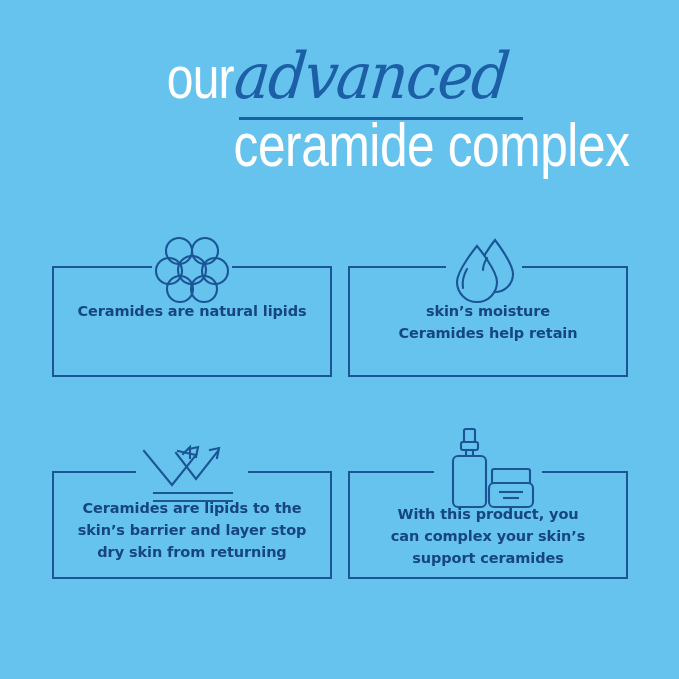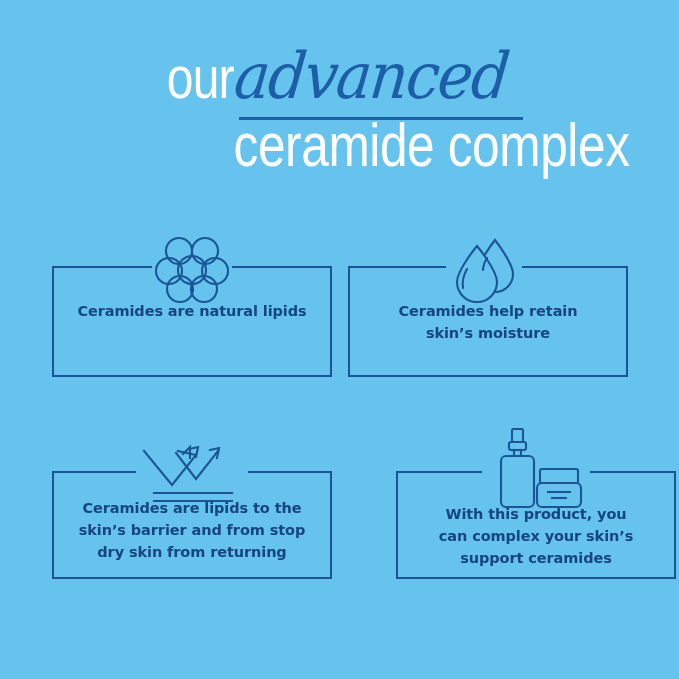--- a/index.html
+++ b/index.html
@@ -206,8 +206,8 @@
     </svg>
   </div>
   <div class="card-text">
+    <div>skin’s moisture</div>
     <div>Ceramides help retain</div>
-    <div>skin’s moisture</div>
   </div>
 </div>
 

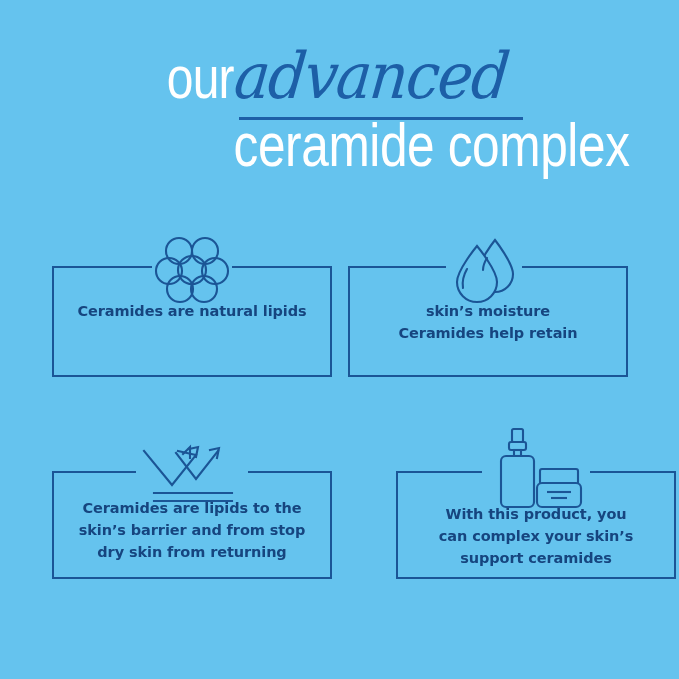--- a/index.html
+++ b/index.html
@@ -139,7 +139,7 @@
   #card-lipids      { left: 52px;  top: 232px; width: 280px; height: 145px; }
   #card-moisture    { left: 348px; top: 232px; width: 280px; height: 145px; }
   #card-barrier     { left: 52px;  top: 437px; width: 280px; height: 142px; }
-  #card-product     { left: 348px; top: 425px; width: 280px; height: 154px; margin-left: 48px; }
+  #card-product     { left: 348px; top: 425px; width: 280px; height: 154px; }
 
   #card-lipids   .card-icon   { left: 86px;  width: 108px; }
   #card-lipids   .box-gap     { left: 100px; width: 80px; }

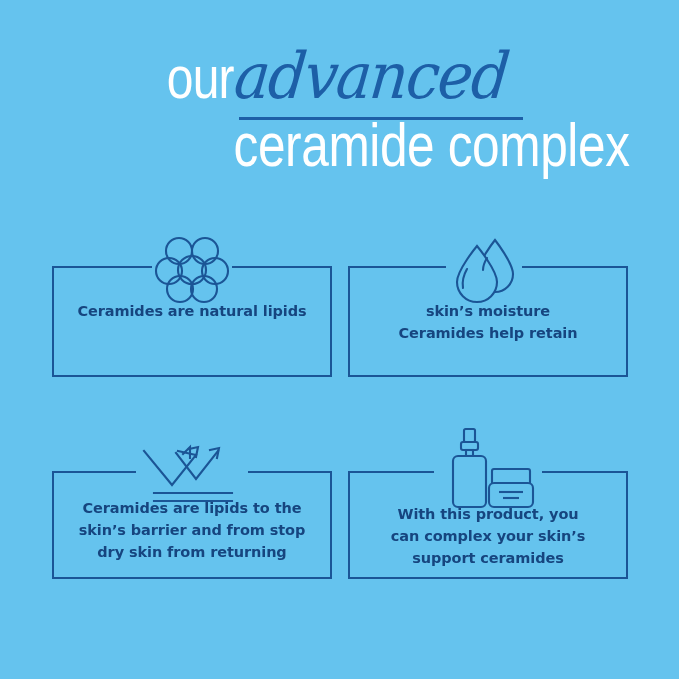--- a/index.html
+++ b/index.html
@@ -228,7 +228,7 @@
   </div>
   <div class="card-text">
     <div>Ceramides are lipids to the</div>
-    <div>skin’s barrier and from stop</div>
+    <div>skin’s barrier and layer stop</div>
     <div>dry skin from returning</div>
   </div>
 </div>

